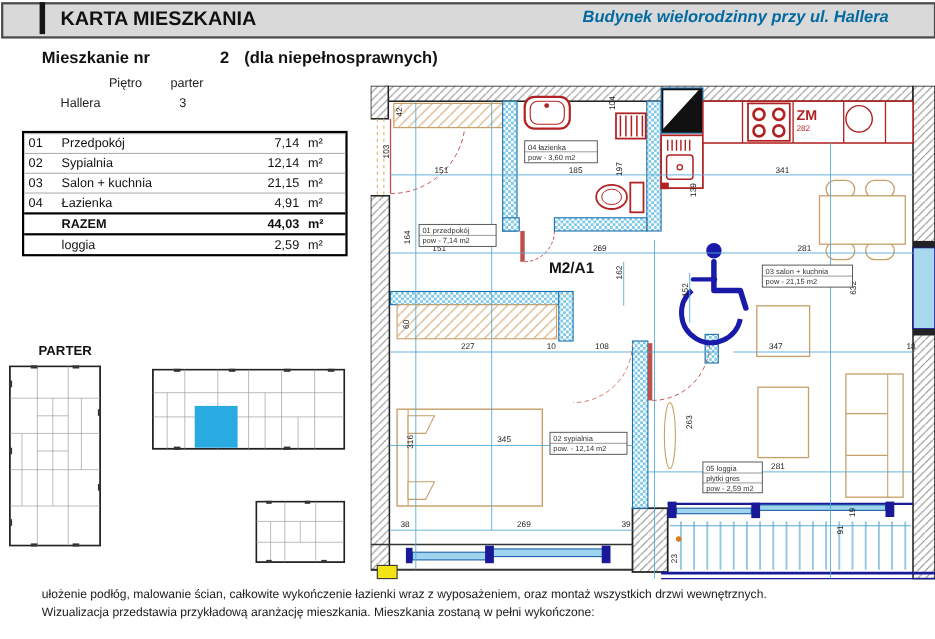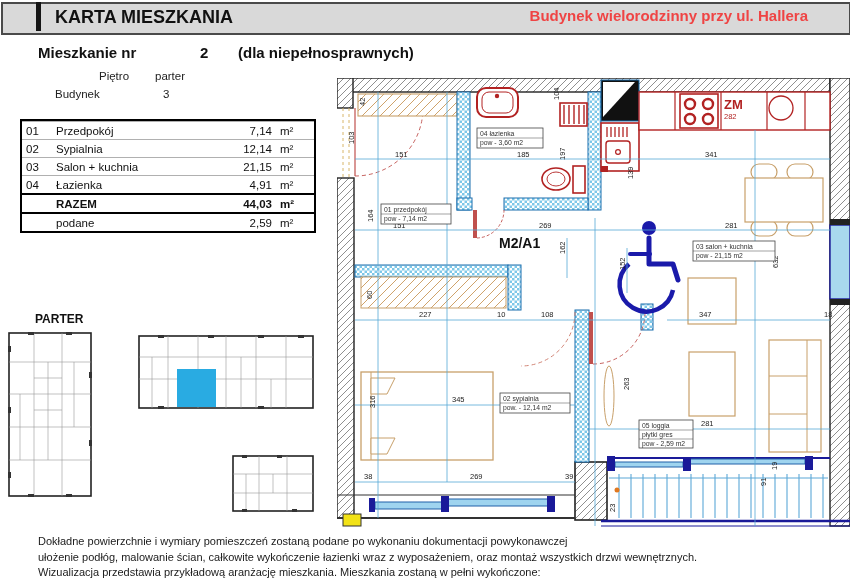--- a/index.html
+++ b/index.html
@@ -10,7 +10,7 @@
   .header{left:1px;top:2px;width:846px;height:29px;background:#d9d9d9;
           border:2px solid #4a4a4a;}
   .header-left{left:55px;top:7px;font-size:18px;font-weight:bold;color:#111;}
-  .header-right{right:42px;top:7px;font-size:15px;font-weight:bold;color:#ef4444;}
+  .header-right{right:42px;top:7px;font-size:15px;font-weight:bold;color:#0369a1;font-style:italic;}
   .header-tab{left:36px;top:2px;width:5px;height:29px;background:#151515;}
   
   .title-label{left:38px;top:44px;font-size:15px;font-weight:bold;color:#111;}

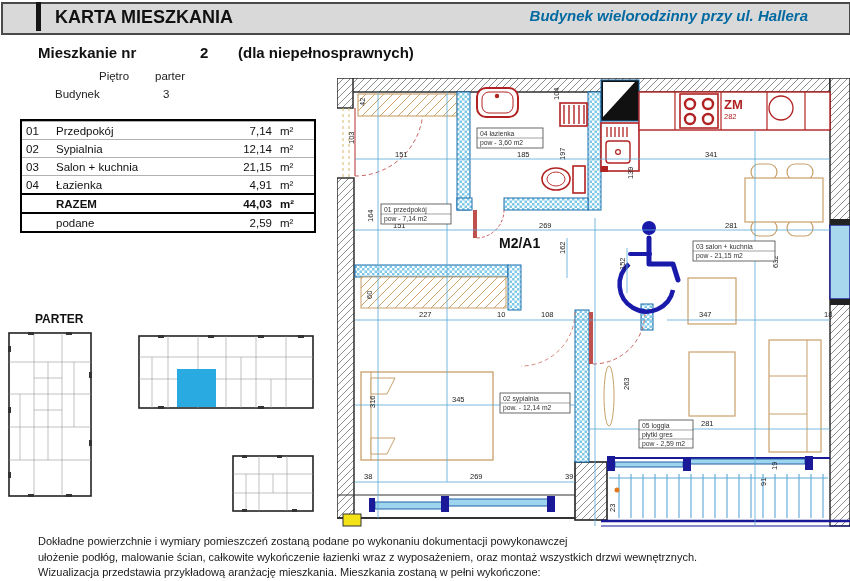--- a/index.html
+++ b/index.html
@@ -15,7 +15,7 @@
   
   .title-label{left:38px;top:44px;font-size:15px;font-weight:bold;color:#111;}
   .title-number{left:200px;top:44px;font-size:15px;font-weight:bold;color:#111;}
-  .title-suffix{left:222px;top:44px;font-size:15px;font-weight:bold;color:#111;margin-left:16px;}
+  .title-suffix{left:222px;top:44px;font-size:15px;font-weight:bold;color:#111;}
   .info-label{font-size:11.5px;color:#222;}
   .info-value{font-size:11.5px;color:#222;}
   

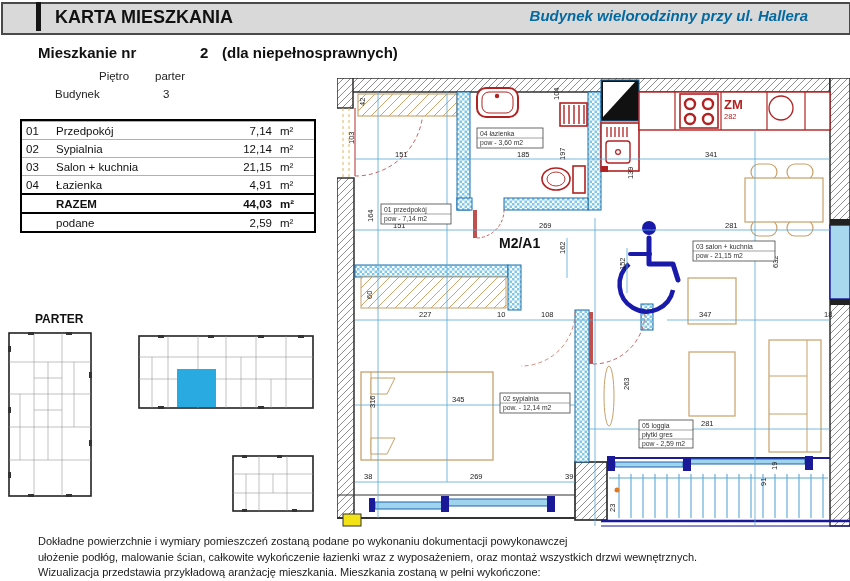--- a/index.html
+++ b/index.html
@@ -47,7 +47,7 @@
 
 <div class="abs info-label" style="left:55px;top:70px;padding-left:44px;">Piętro</div>
 <div class="abs info-value" style="left:155px;top:70px;">parter</div>
-<div class="abs info-label" style="left:55px;top:88px;">Budynek</div>
+<div class="abs info-label" style="left:55px;top:88px;">Hallera</div>
 <div class="abs info-value" style="left:163px;top:88px;">3</div>
 
 <div class="abs s-table">

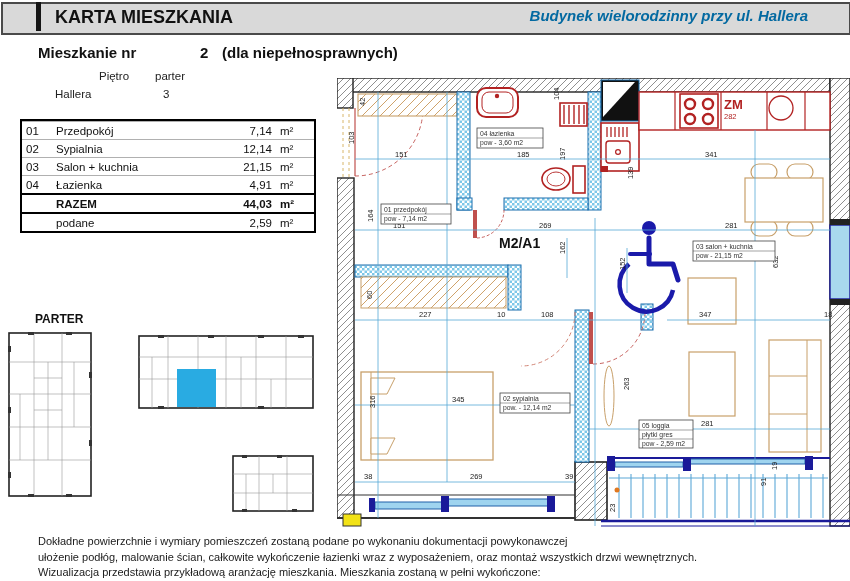--- a/index.html
+++ b/index.html
@@ -83,7 +83,7 @@
   </div>
   <div class="s-row" style="border-top:none;">
     <span class="c-no"></span>
-    <span class="c-name">podane</span>
+    <span class="c-name">loggia</span>
     <span class="c-val">2,59</span>
     <span class="c-unit">m²</span>
   </div>

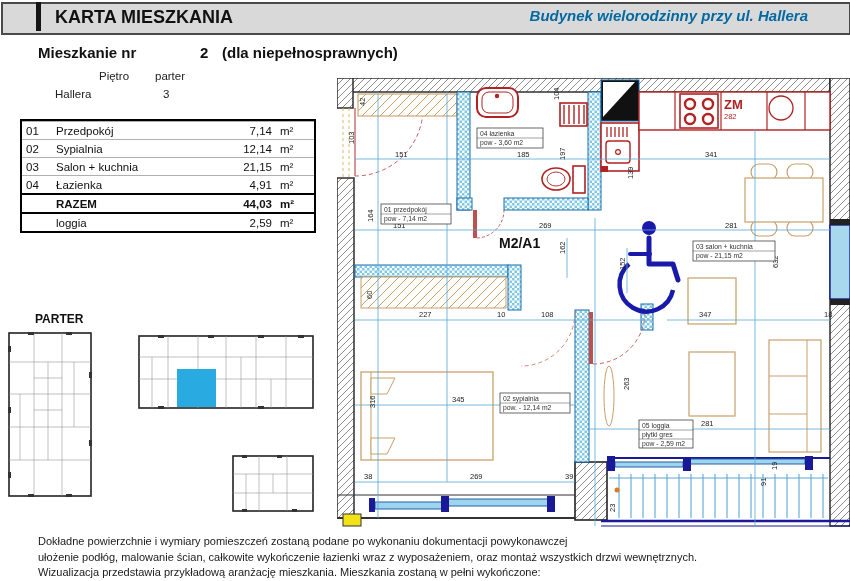--- a/index.html
+++ b/index.html
@@ -436,7 +436,6 @@
 </svg>
 
 <div class="abs footer">
-  <div>Dokładne powierzchnie i wymiary pomieszczeń zostaną podane po wykonaniu dokumentacji powykonawczej</div>
   <div>ułożenie podłóg, malowanie ścian, całkowite wykończenie łazienki wraz z wyposażeniem, oraz montaż wszystkich drzwi wewnętrznych.</div>
   <div>Wizualizacja przedstawia przykładową aranżację mieszkania. Mieszkania zostaną w pełni wykończone:</div>
 </div>

